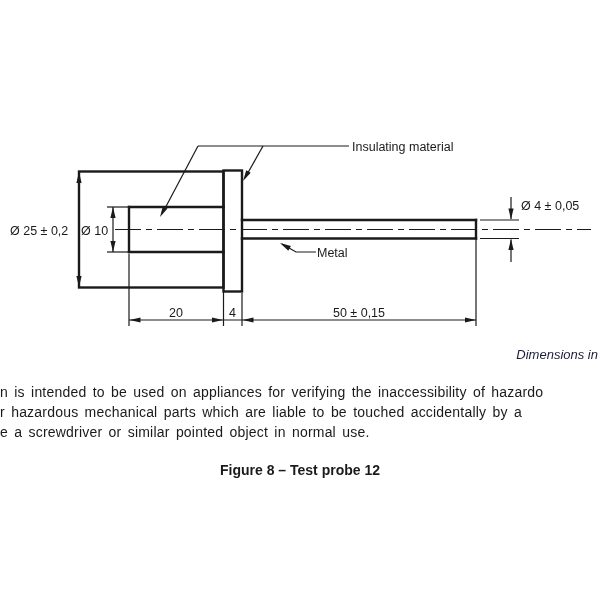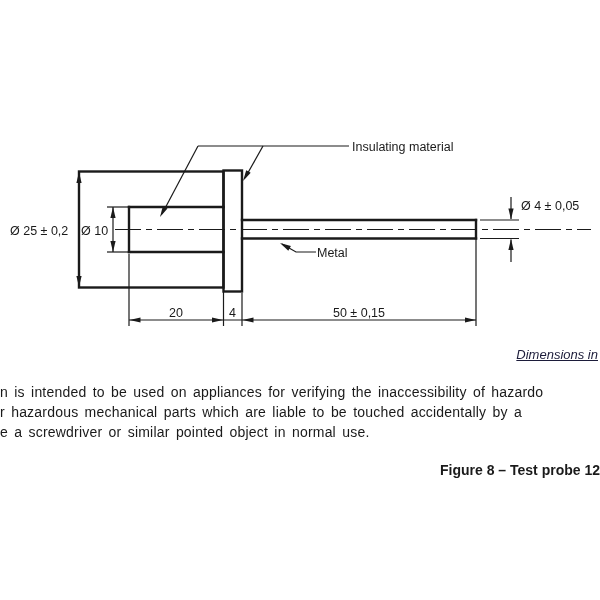--- a/index.html
+++ b/index.html
@@ -19,7 +19,7 @@
   }
   .note{
     position:absolute;top:347px;right:2px;font-size:13px;font-style:italic;
-    color:#1c1c3a;white-space:nowrap;text-decoration:underline;
+    color:#1c1c3a;white-space:nowrap;
   }
   .caption{
     position:absolute;top:462px;left:0;width:600px;text-align:right;

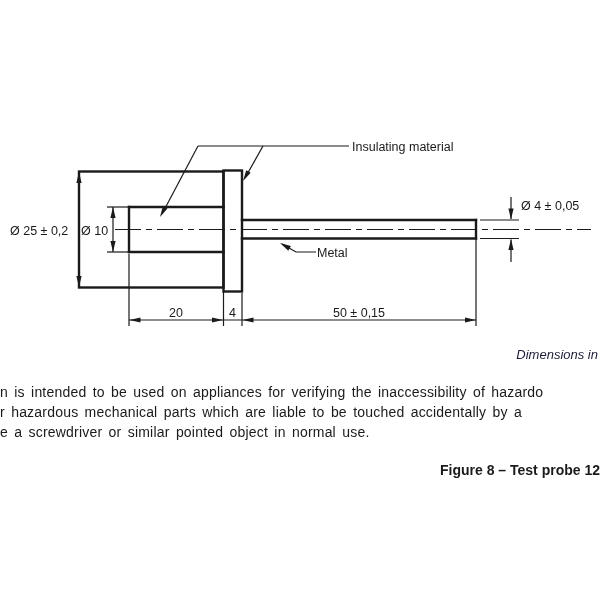--- a/index.html
+++ b/index.html
@@ -22,7 +22,7 @@
     color:#1c1c3a;white-space:nowrap;
   }
   .caption{
-    position:absolute;top:462px;left:0;width:600px;text-align:right;
+    position:absolute;top:462px;left:0;width:600px;text-align:center;
     font-size:14px;font-weight:bold;color:#1a1a1a;
   }
 </style>

